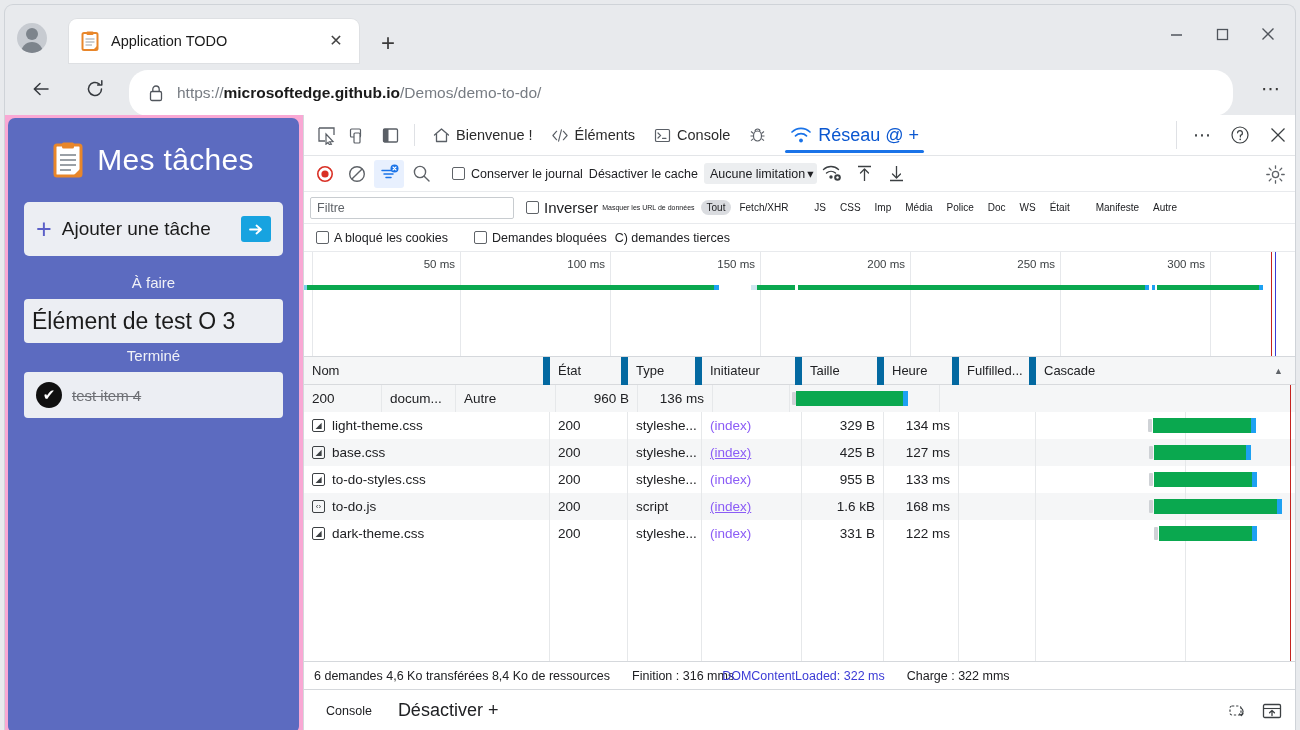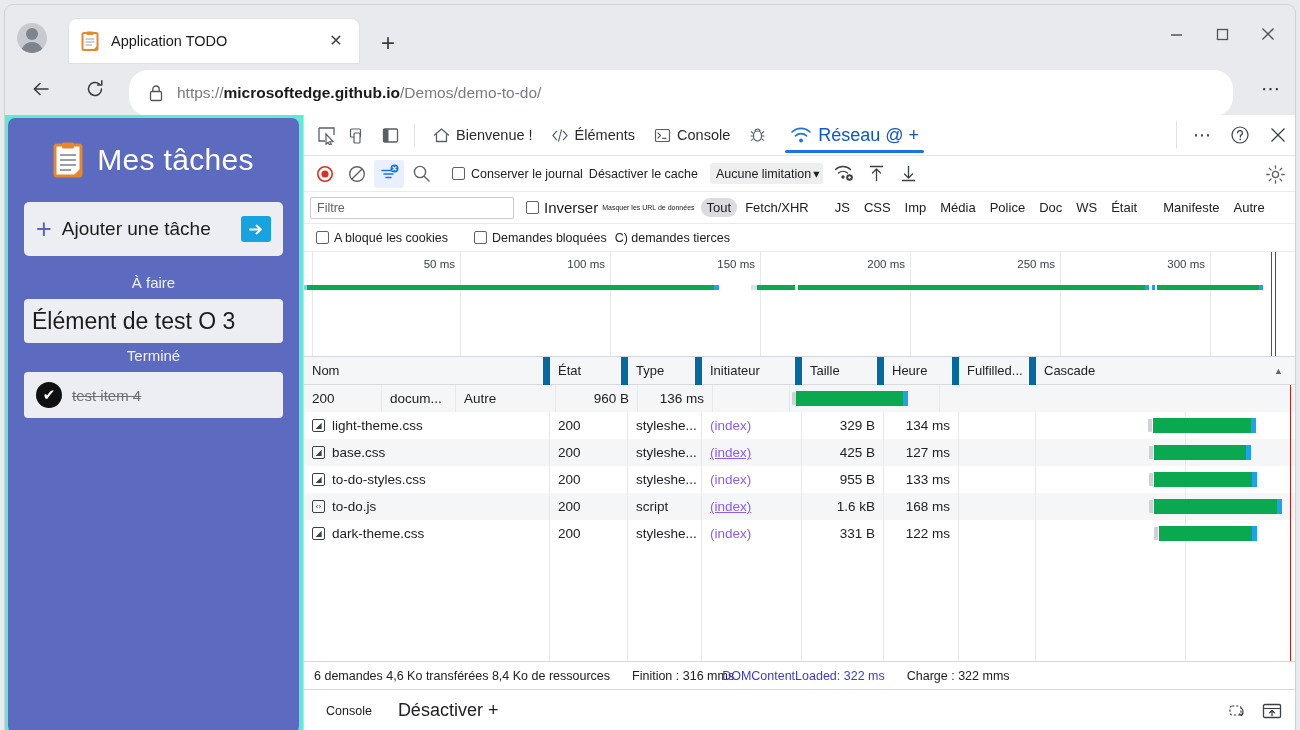--- a/index.html
+++ b/index.html
@@ -122,7 +122,7 @@
   
   .page {
     width: 298px; height: 616px;
-    background: #5eead4;
+    background: #f9a8d4;
     padding: 3px 4px 0 3px;
     flex: 0 0 auto;
   }

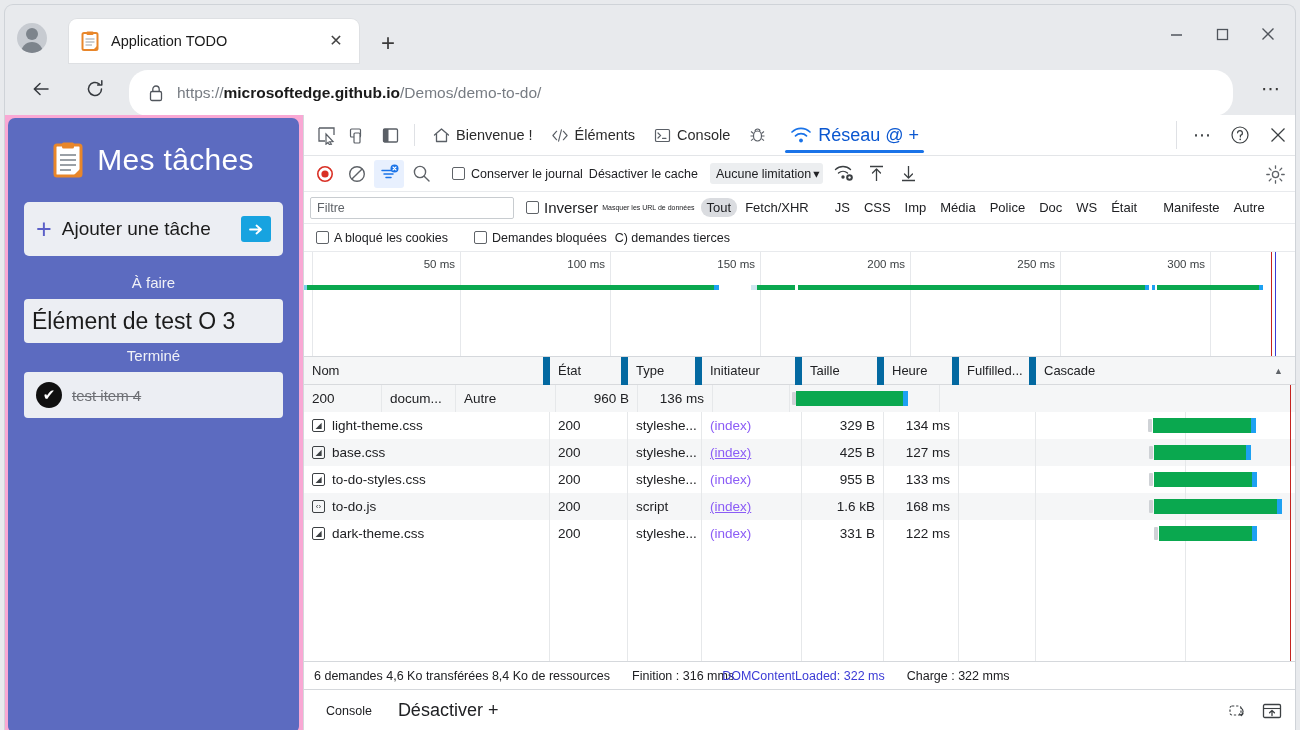--- a/index.html
+++ b/index.html
@@ -255,7 +255,7 @@
     font-size: 12.5px; color: #202124;
     padding: 3px 4px 3px 6px;
     display: flex; align-items: center; gap: 2px;
-    margin: 0 6px;
+    margin: 0 0;
     white-space: nowrap;
   }
   .tb-gear {

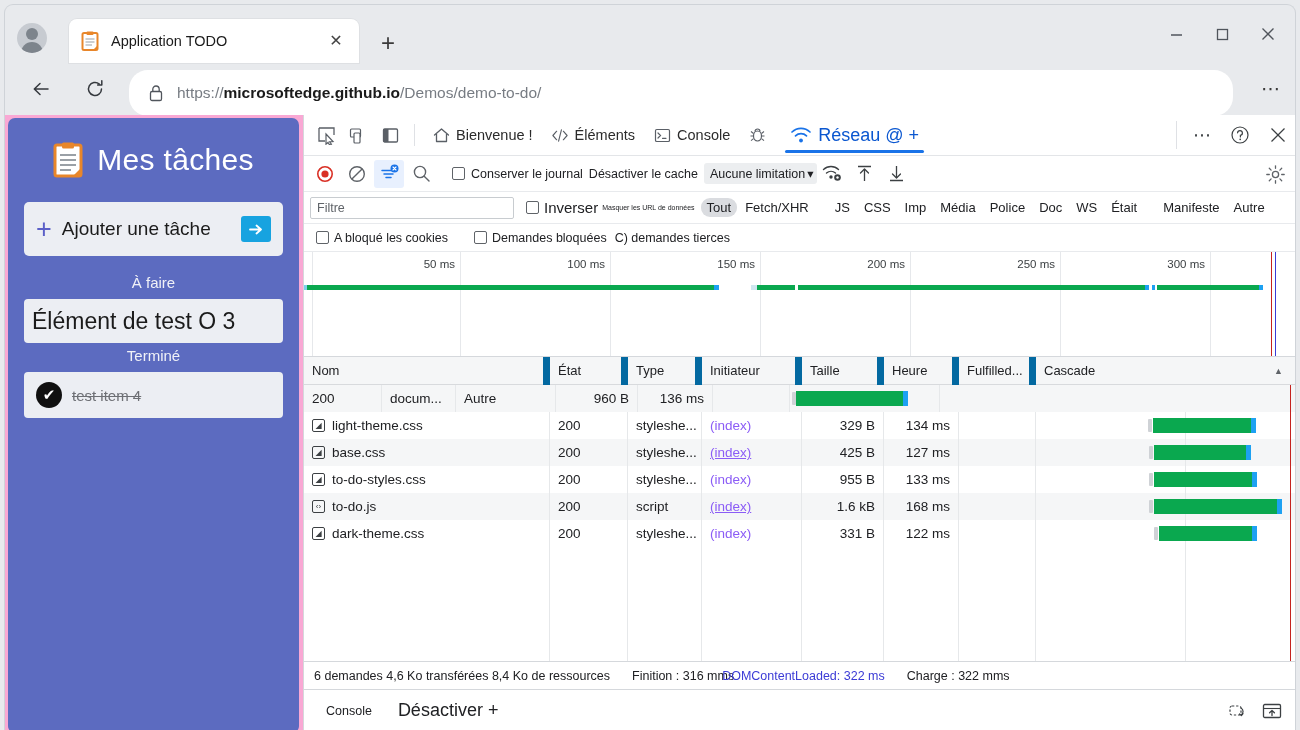--- a/index.html
+++ b/index.html
@@ -283,7 +283,7 @@
   .f-check { display: flex; align-items: center; gap: 5px; font-size: 12.5px; color: #202124; white-space: nowrap; }
   .hide-urls { font-size: 7px; color: #202124; margin-left: 4px; margin-right: 6px; white-space: nowrap; }
   .ftype {
-    font-size: 13px; color: #202124;
+    font-size: 10px; color: #202124;
     padding: 2px 6px; border-radius: 9px;
     white-space: nowrap; margin-right: 2px;
   }

